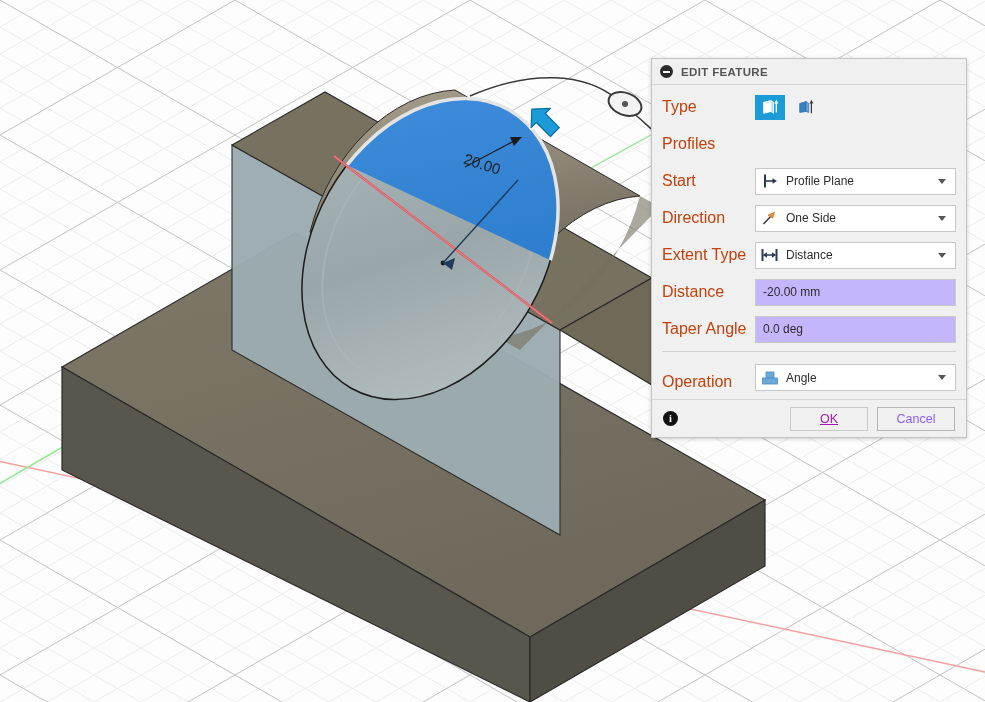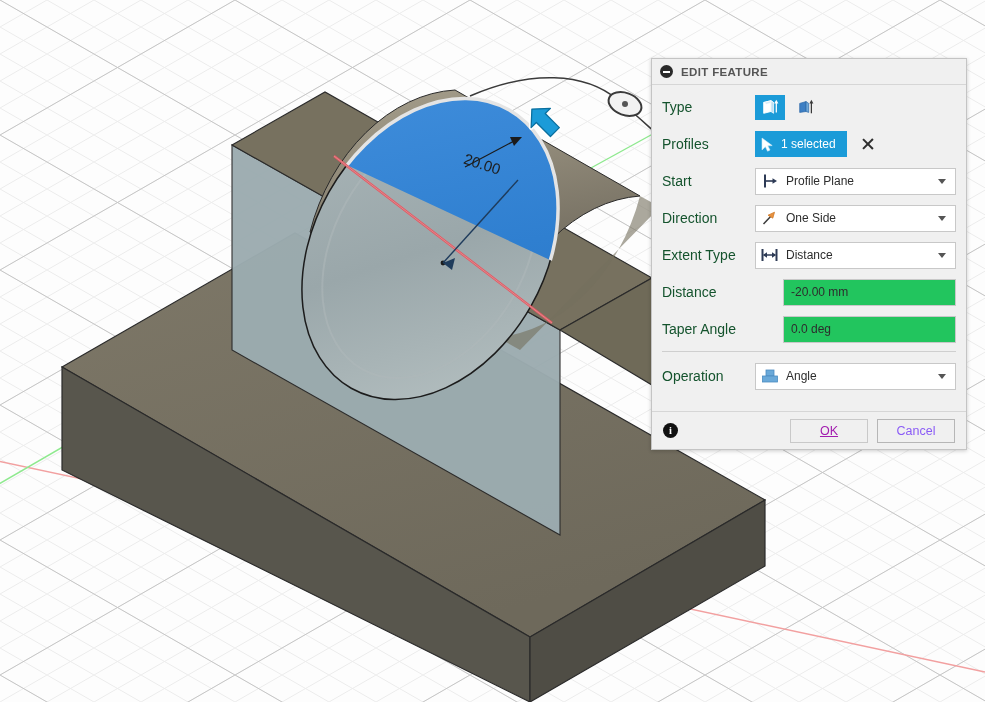--- a/index.html
+++ b/index.html
@@ -93,8 +93,8 @@
   .row-label {
     width: 93px;
     flex: 0 0 93px;
-    font-size: 14px;
-    color: #14532d;
+    font-size: 16px;
+    color: #c2410c;
   }
   .row-control {
     flex: 1 1 auto;

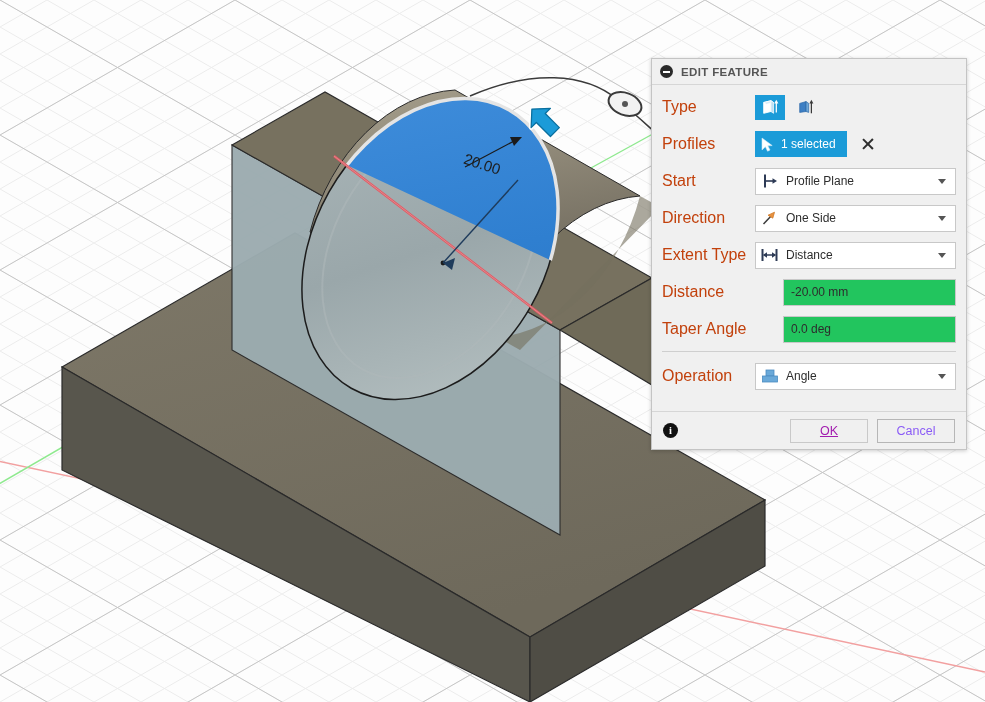--- a/index.html
+++ b/index.html
@@ -435,15 +435,6 @@
 
       <div class="row">
         <div class="row-label">Profiles</div>
-        <div class="row-control">
-          <span class="sel-chip">
-            <svg width="13" height="15" viewBox="0 0 13 15">
-              <polygon points="1,1 1,13 4.4,9.8 6.6,14.2 9,13 6.8,8.8 11.2,8.6" fill="#ffffff" stroke="#cfe9f7" stroke-width="0.6"></polygon>
-            </svg>
-            <span class="chip-label">1 selected</span>
-          </span>
-          <span class="clear-x"></span>
-        </div>
       </div>
 
       <div class="row">

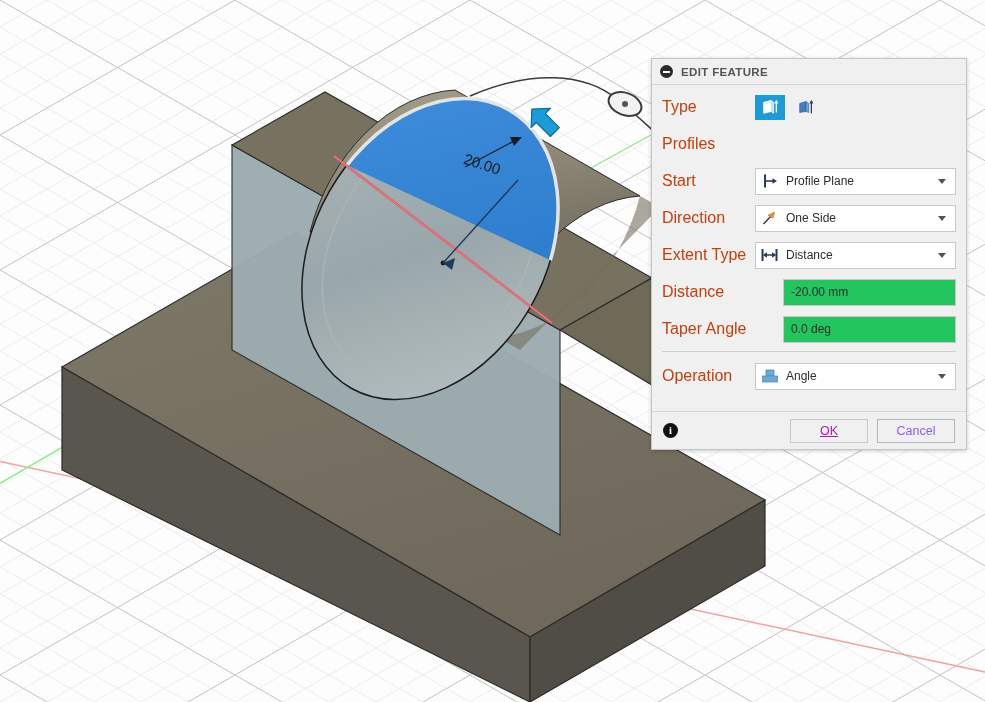--- a/index.html
+++ b/index.html
@@ -187,7 +187,7 @@
   .text-input {
     flex: 1 1 auto;
     height: 27px;
-    background: #22c55e;
+    background: #c4b5fd;
     border: 1px solid #c8c8c8;
     font-family: "Liberation Sans", sans-serif;
     font-size: 12px;
@@ -195,7 +195,6 @@
     padding: 0 7px;
     box-sizing: border-box;
     outline: none;
-    margin-left: 28px;
   }
 
   .separator {

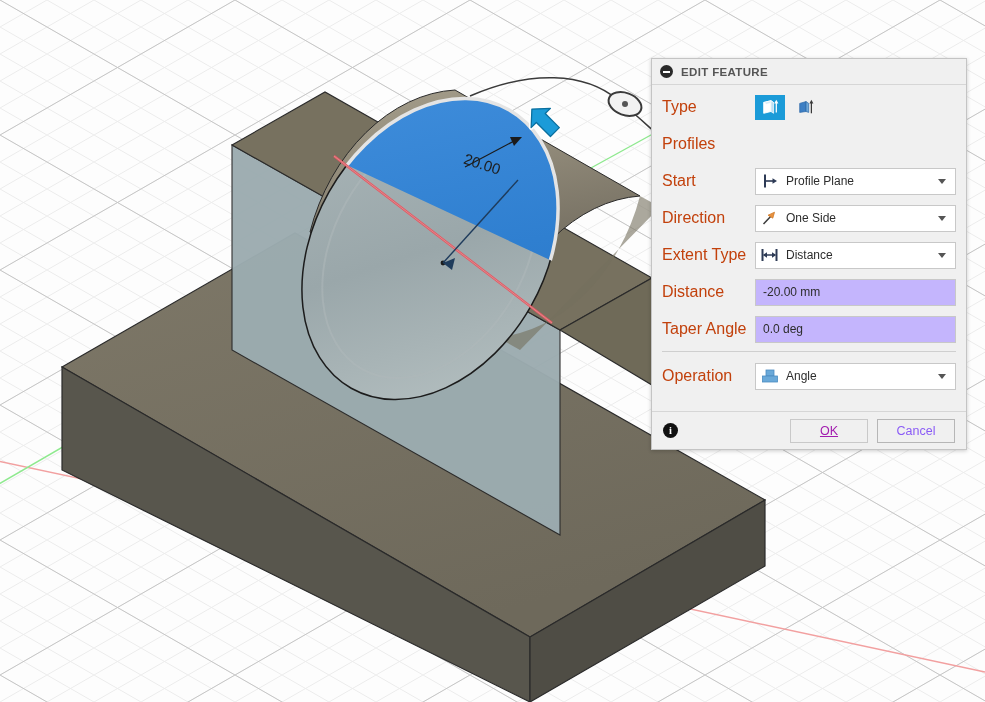--- a/index.html
+++ b/index.html
@@ -504,7 +504,7 @@
 
       <div class="separator"></div>
 
-      <div class="row" style="margin-bottom:16px;">
+      <div class="row" style="margin-bottom:4px;align-items:flex-end;">
         <div class="row-label">Operation</div>
         <div class="row-control">
           <div class="combo">

